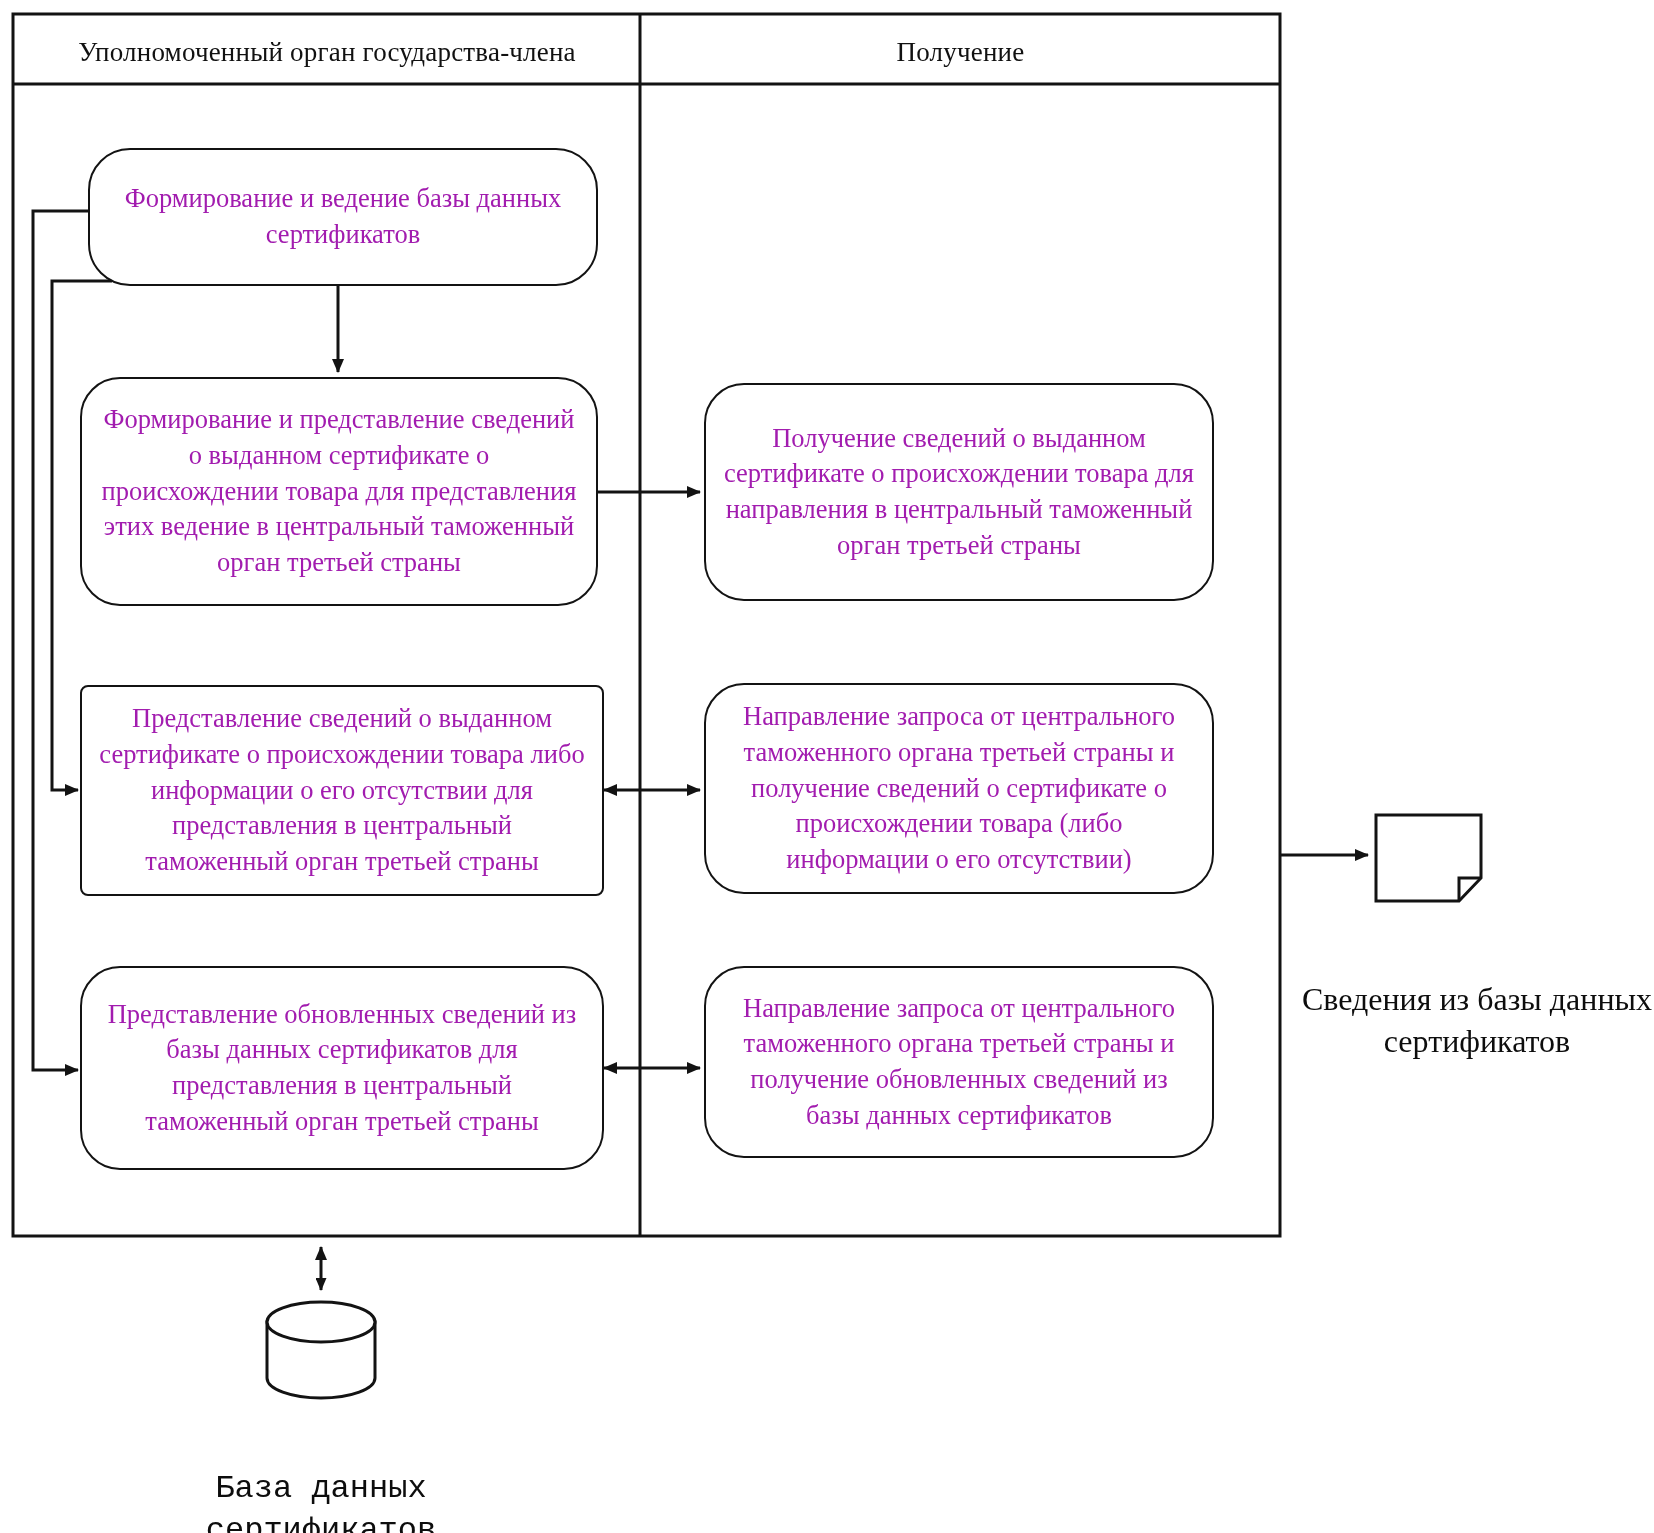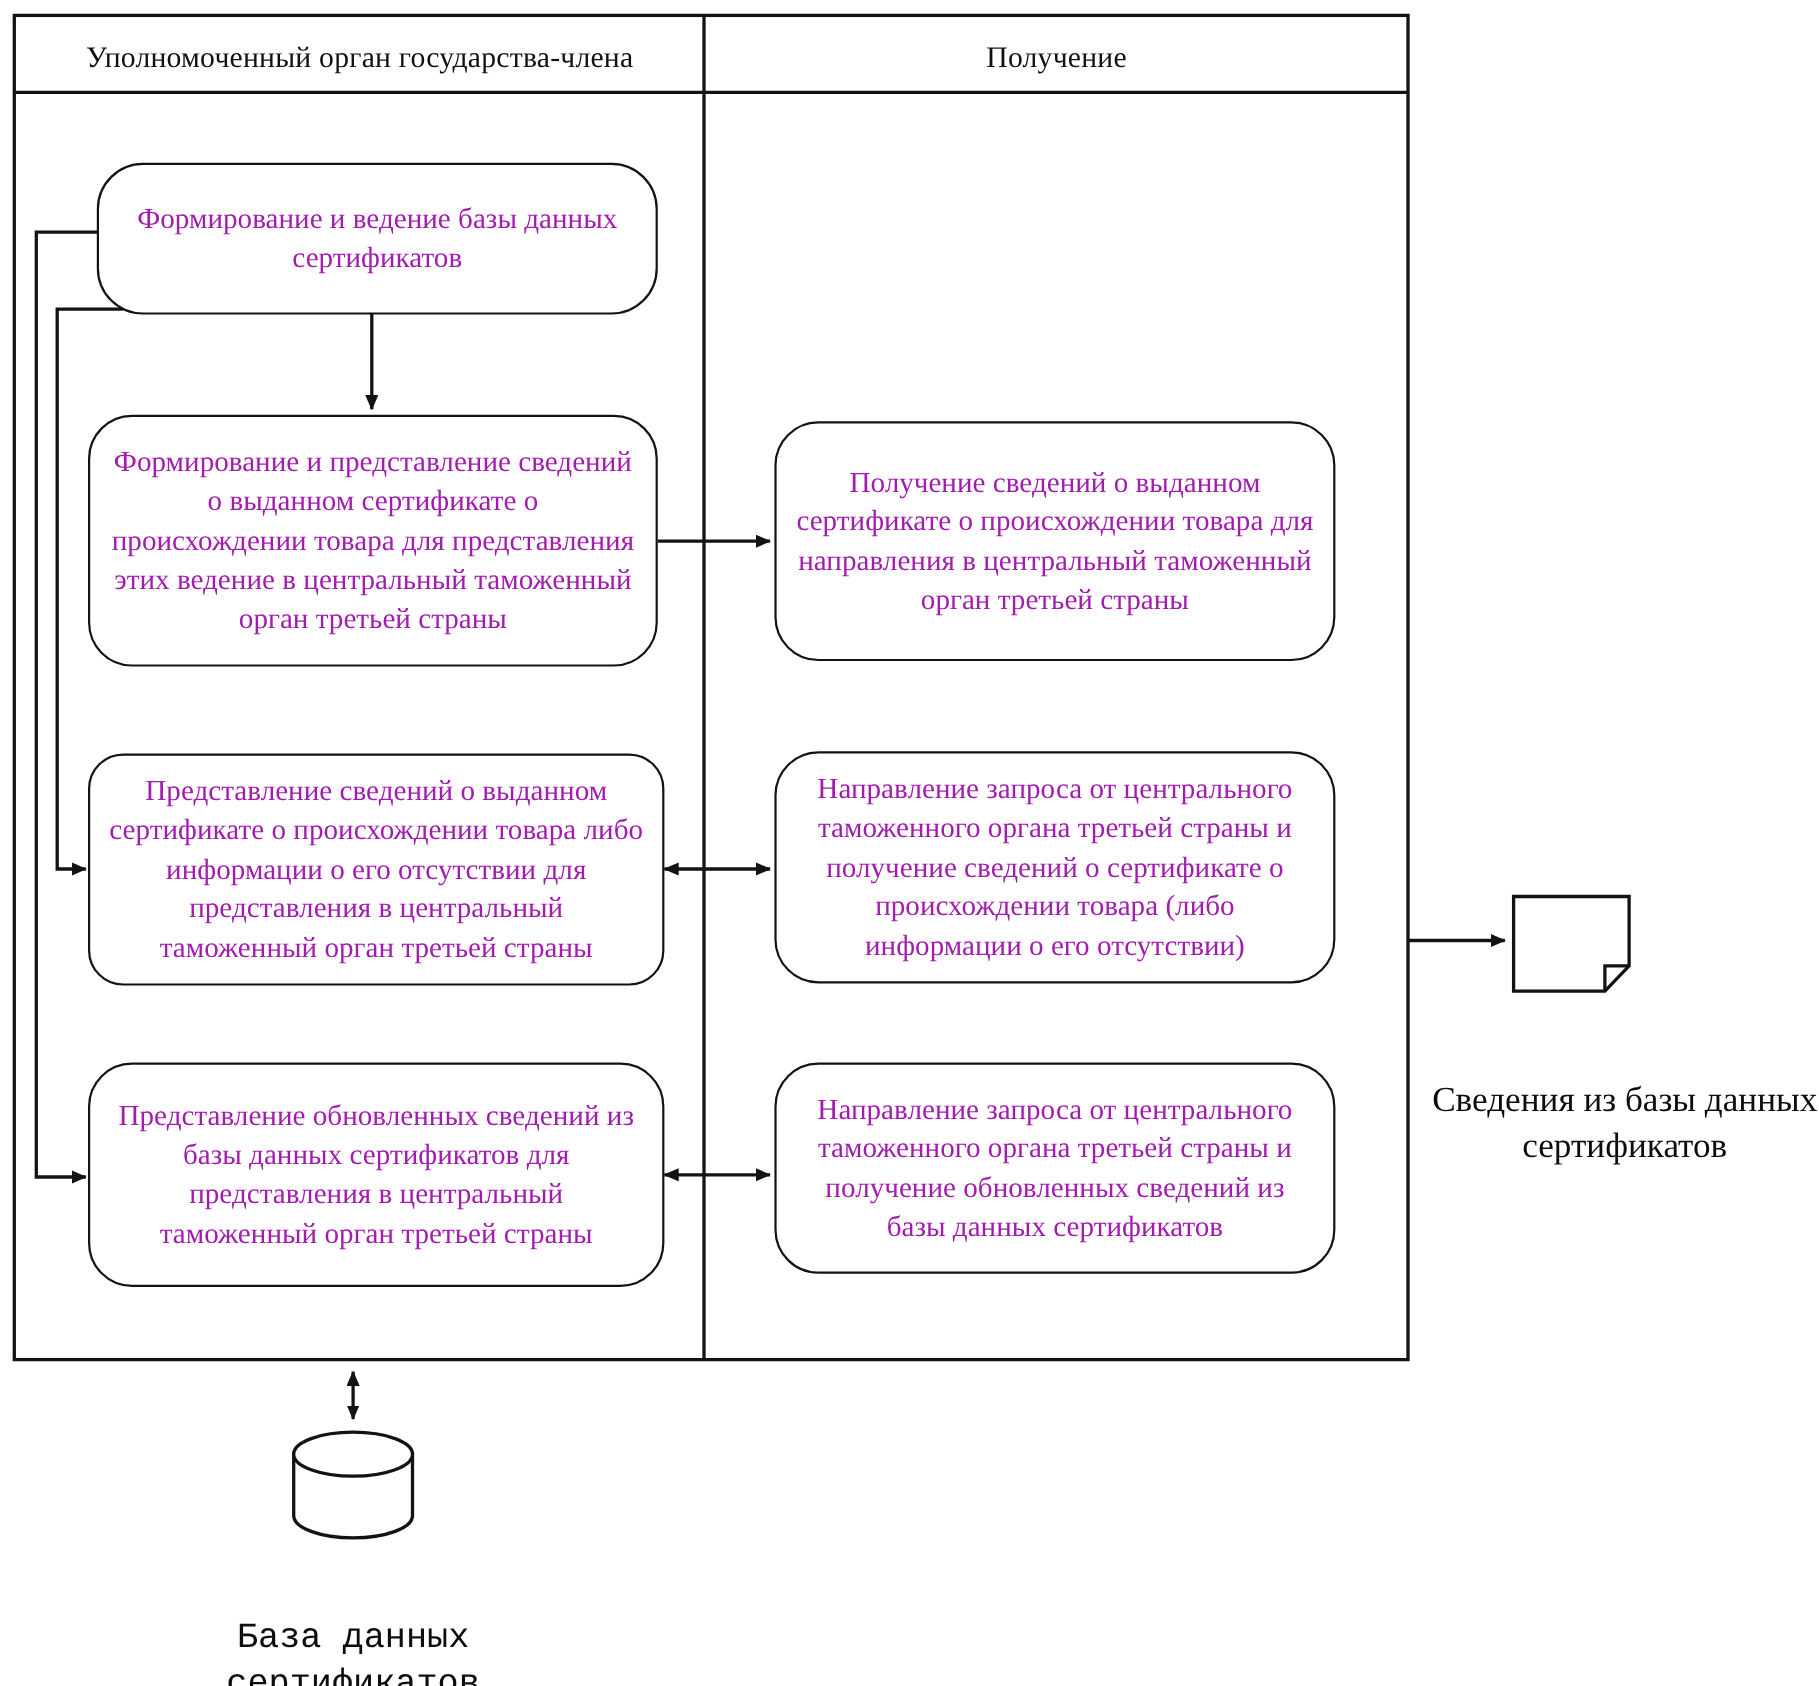--- a/index.html
+++ b/index.html
@@ -152,7 +152,7 @@
     <span>Формирование и представление сведений о выданном сертификате о происхождении товара для представления этих ведение в центральный таможенный орган третьей страны</span>
   </div>
 
-  <div class="node" style="left:80px; top:685px; width:524px; height:211px; border-radius:32px;">
+  <div class="node" style="left:80px; top:685px; width:524px; height:211px; border-radius:8px;">
     <span>Представление сведений о выданном сертификате о происхождении товара либо информации о его отсутствии для представления в центральный таможенный орган третьей страны</span>
   </div>
 

